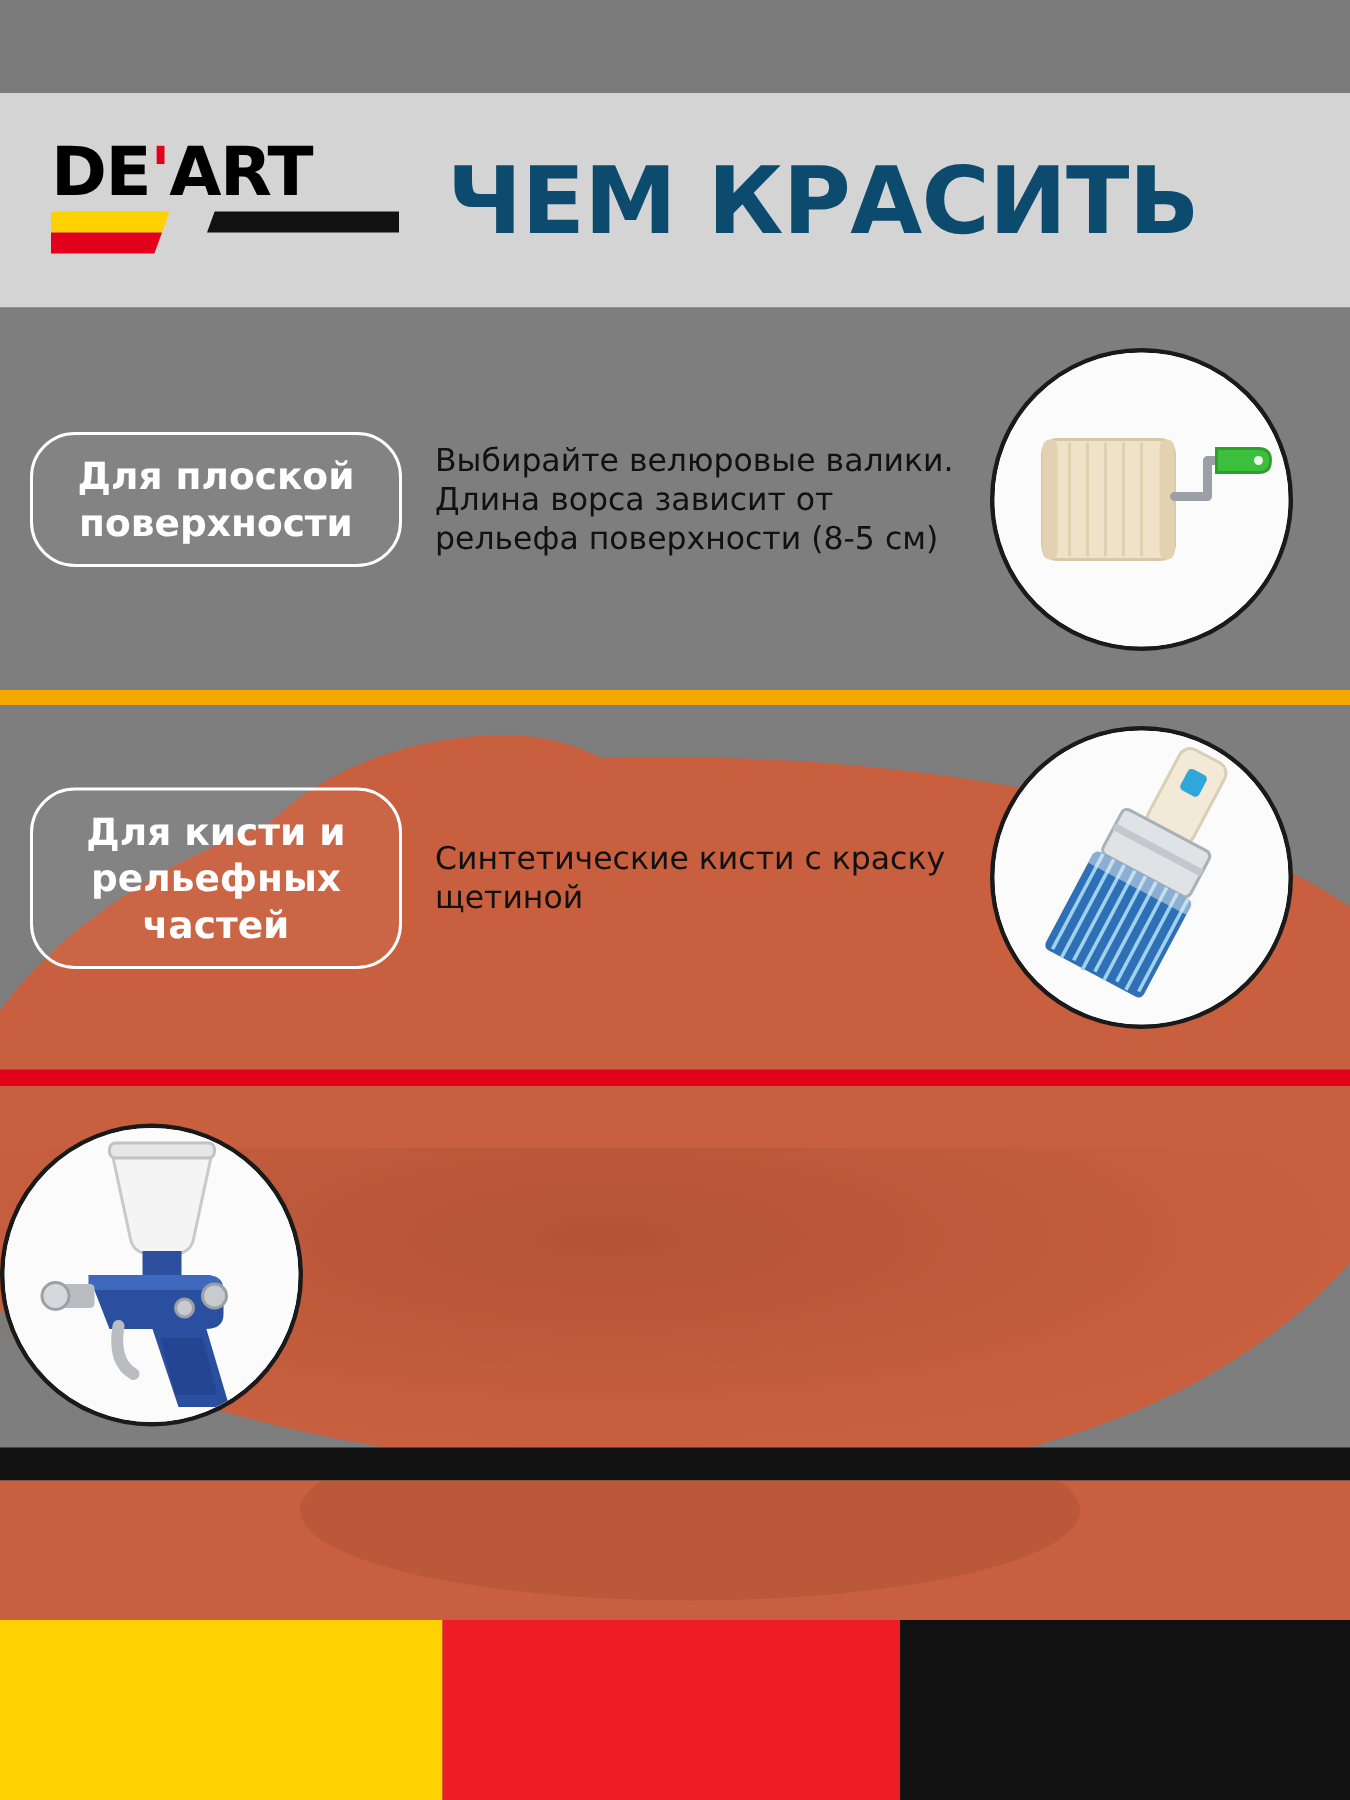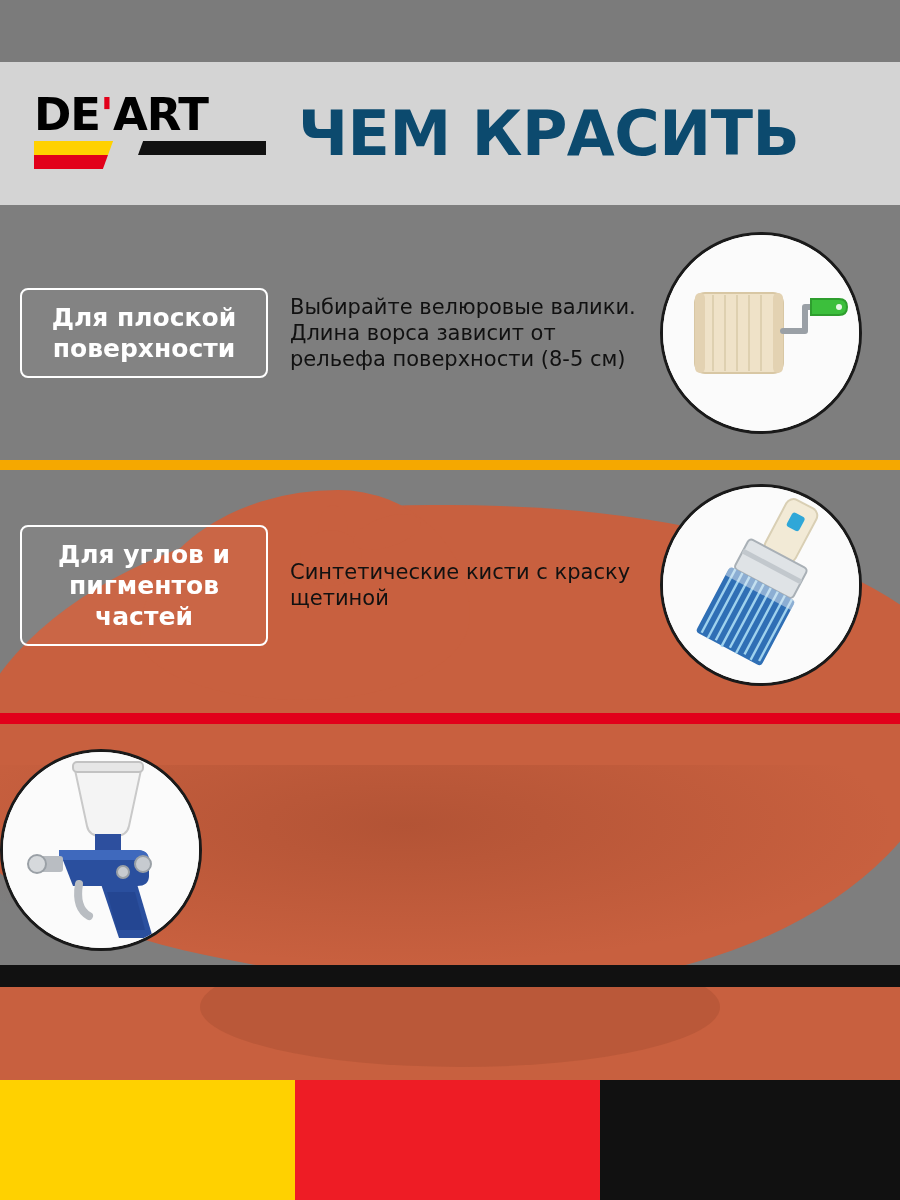--- a/index.html
+++ b/index.html
@@ -178,7 +178,7 @@
     margin-left: 20px;
     min-height: 74px;
     border: 2px solid #ffffff;
-    border-radius: 8px;
+    border-radius: 30px;
     color: #ffffff;
     font-family: "DejaVu Sans", sans-serif;
     font-weight: bold;

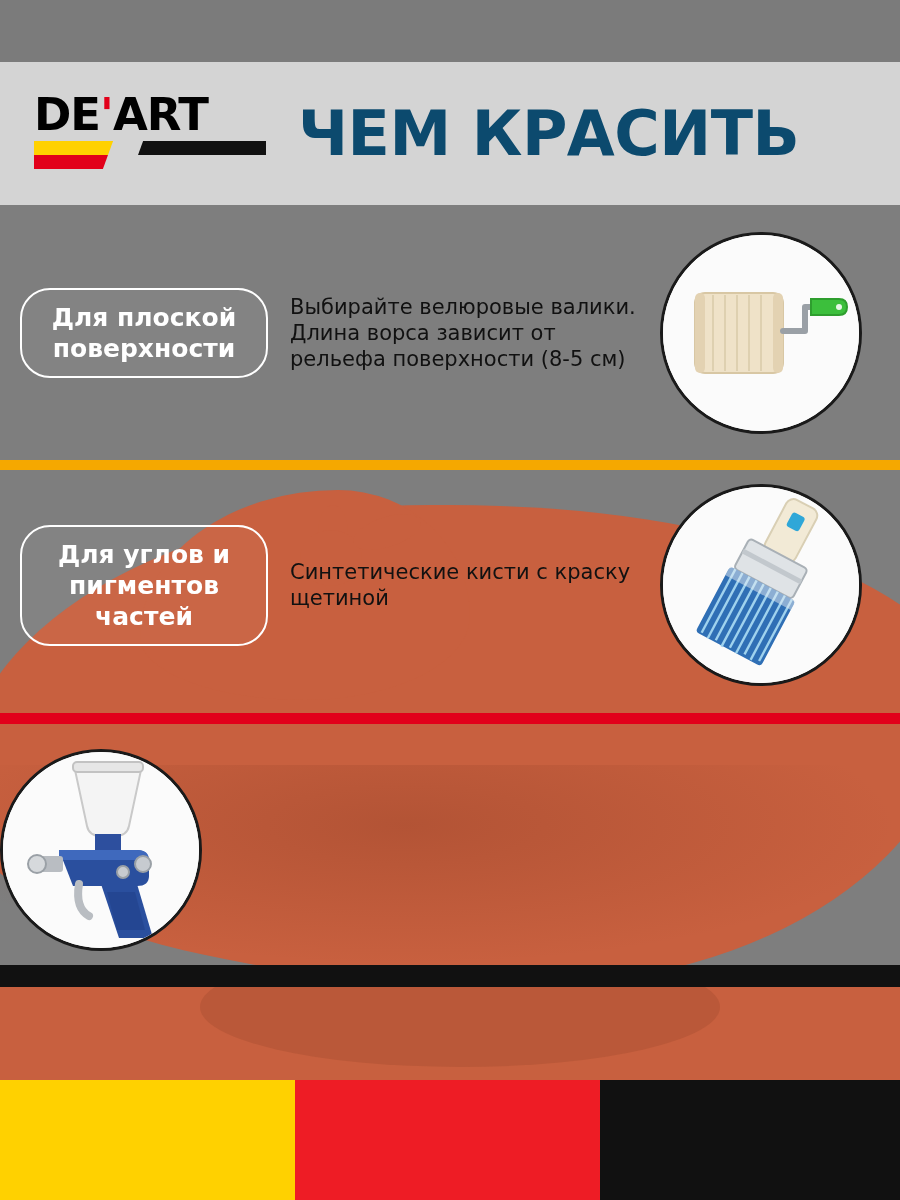--- a/index.html
+++ b/index.html
@@ -310,7 +310,7 @@
   </div>
 
   <div class="row row-2">
-    <div class="pill">Для углов и пигментов частей</div>
+    <div class="pill">Для кисти и рельефных частей</div>
     <div class="desc">Синтетические кисти с краску щетиной</div>
     <div class="photo-wrap">
       <svg width="196" height="196" viewBox="0 0 196 196" aria-hidden="true">

